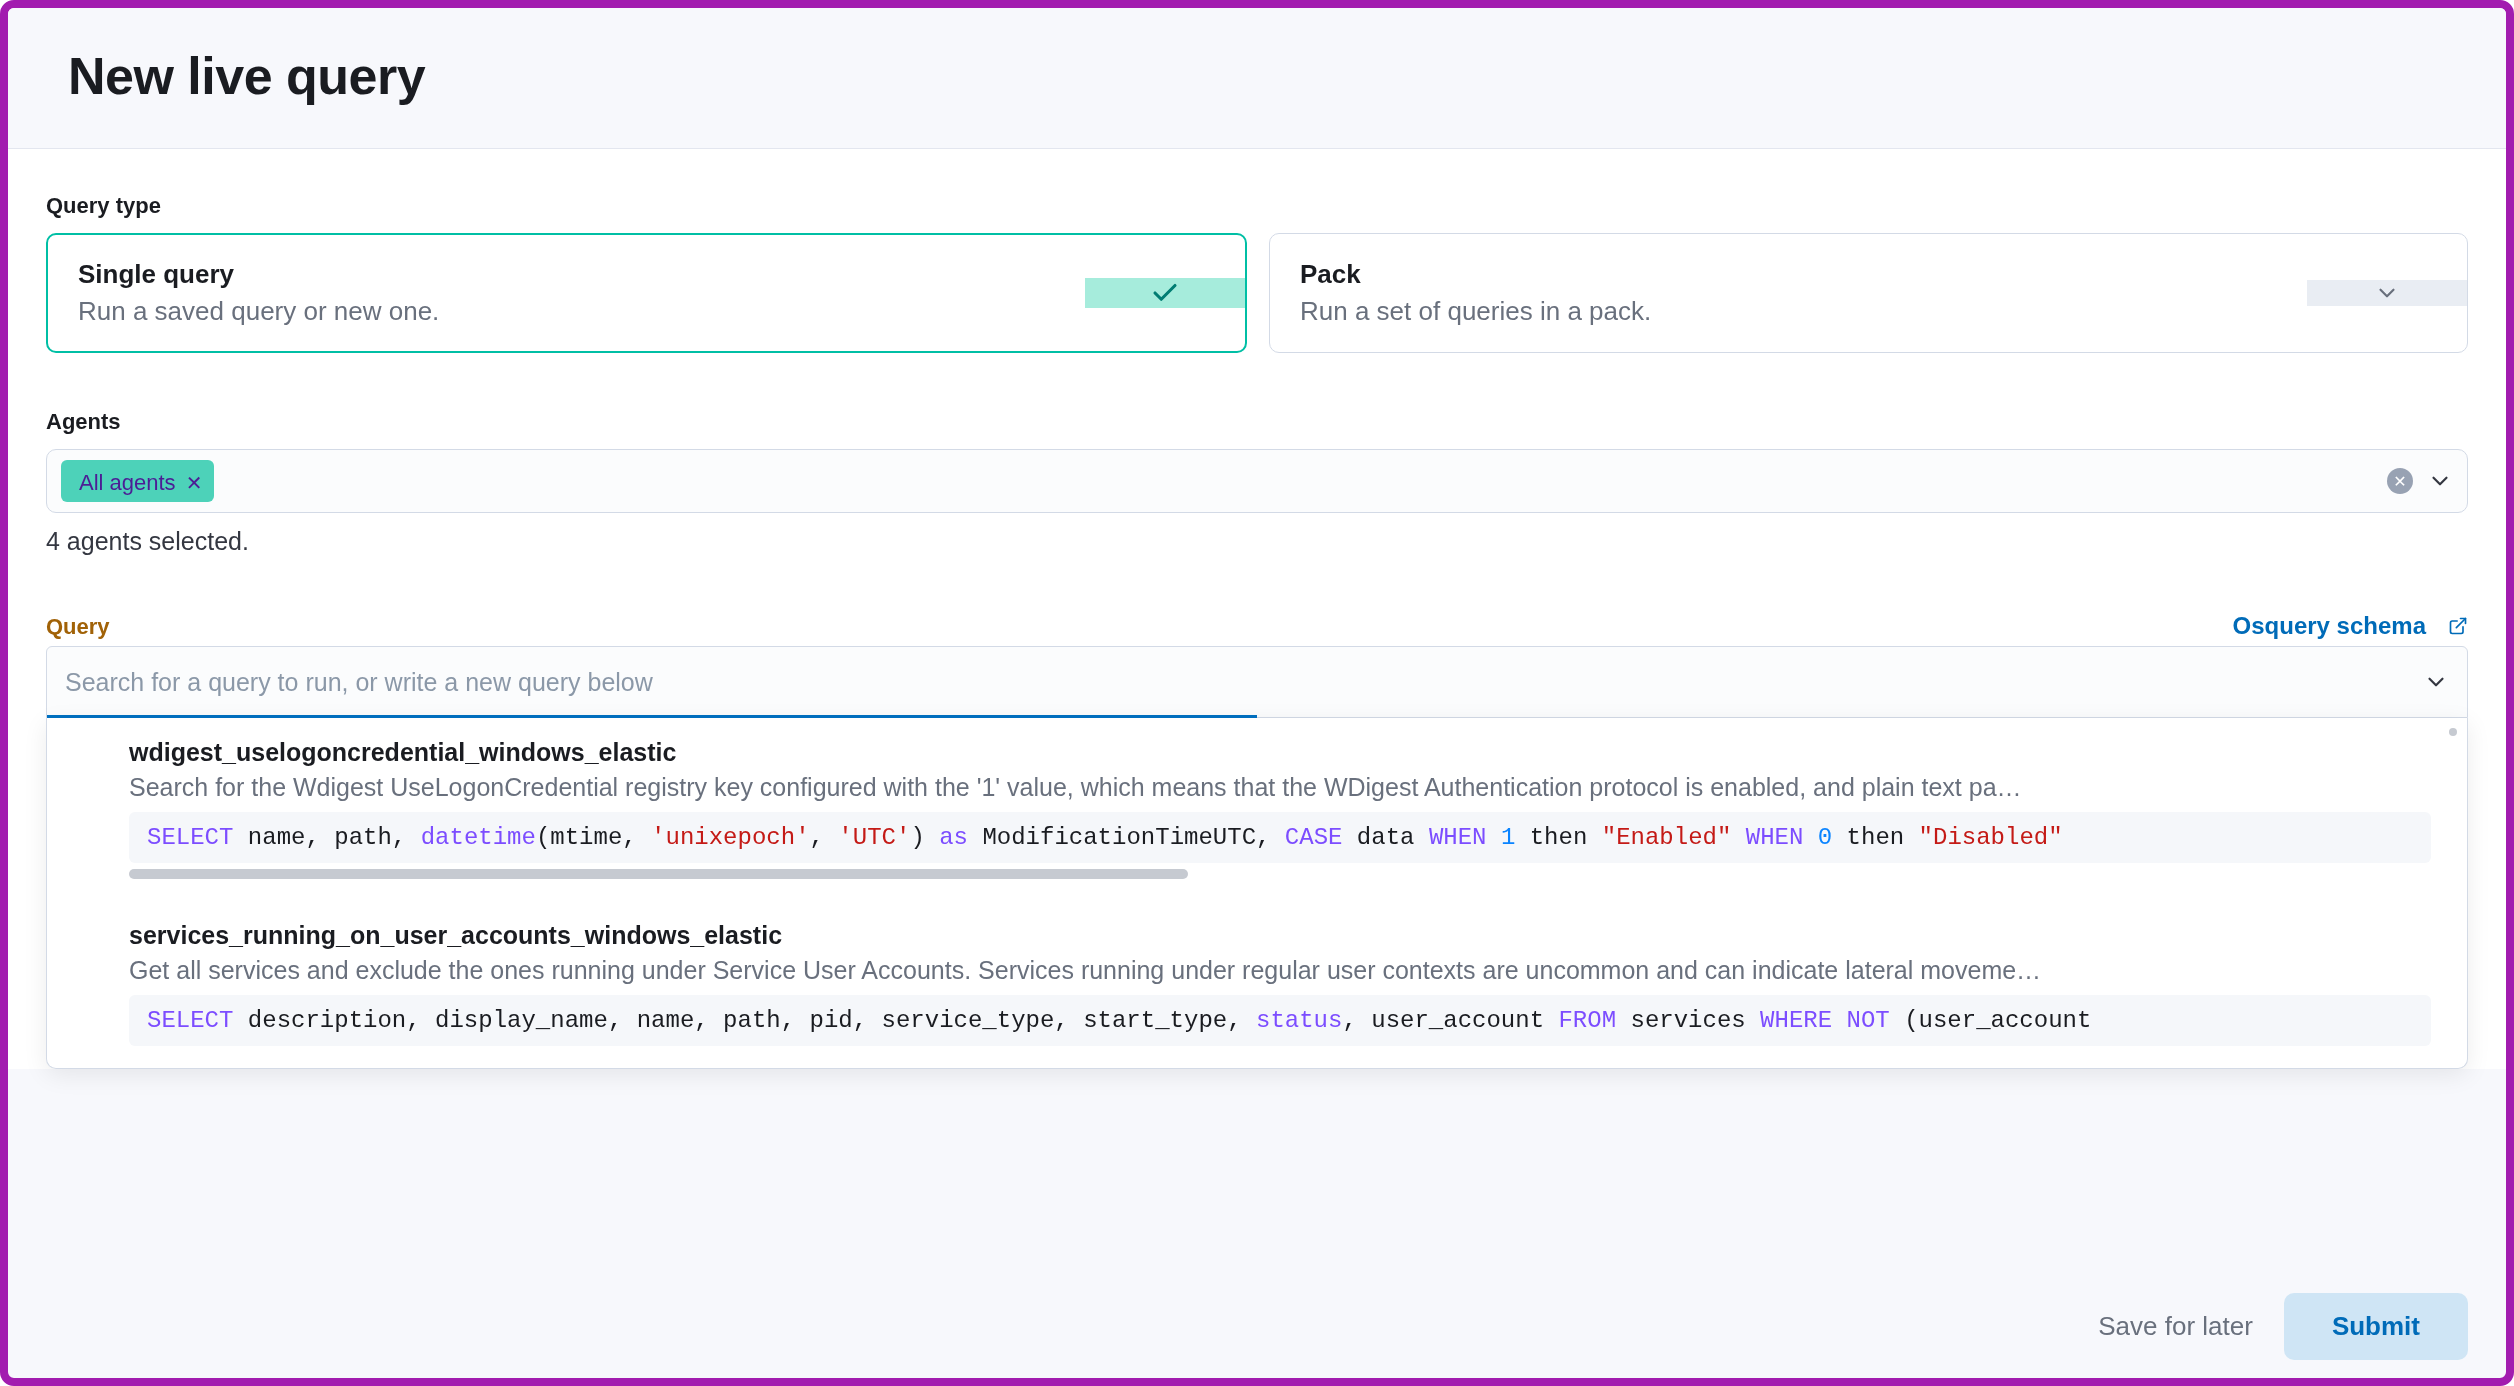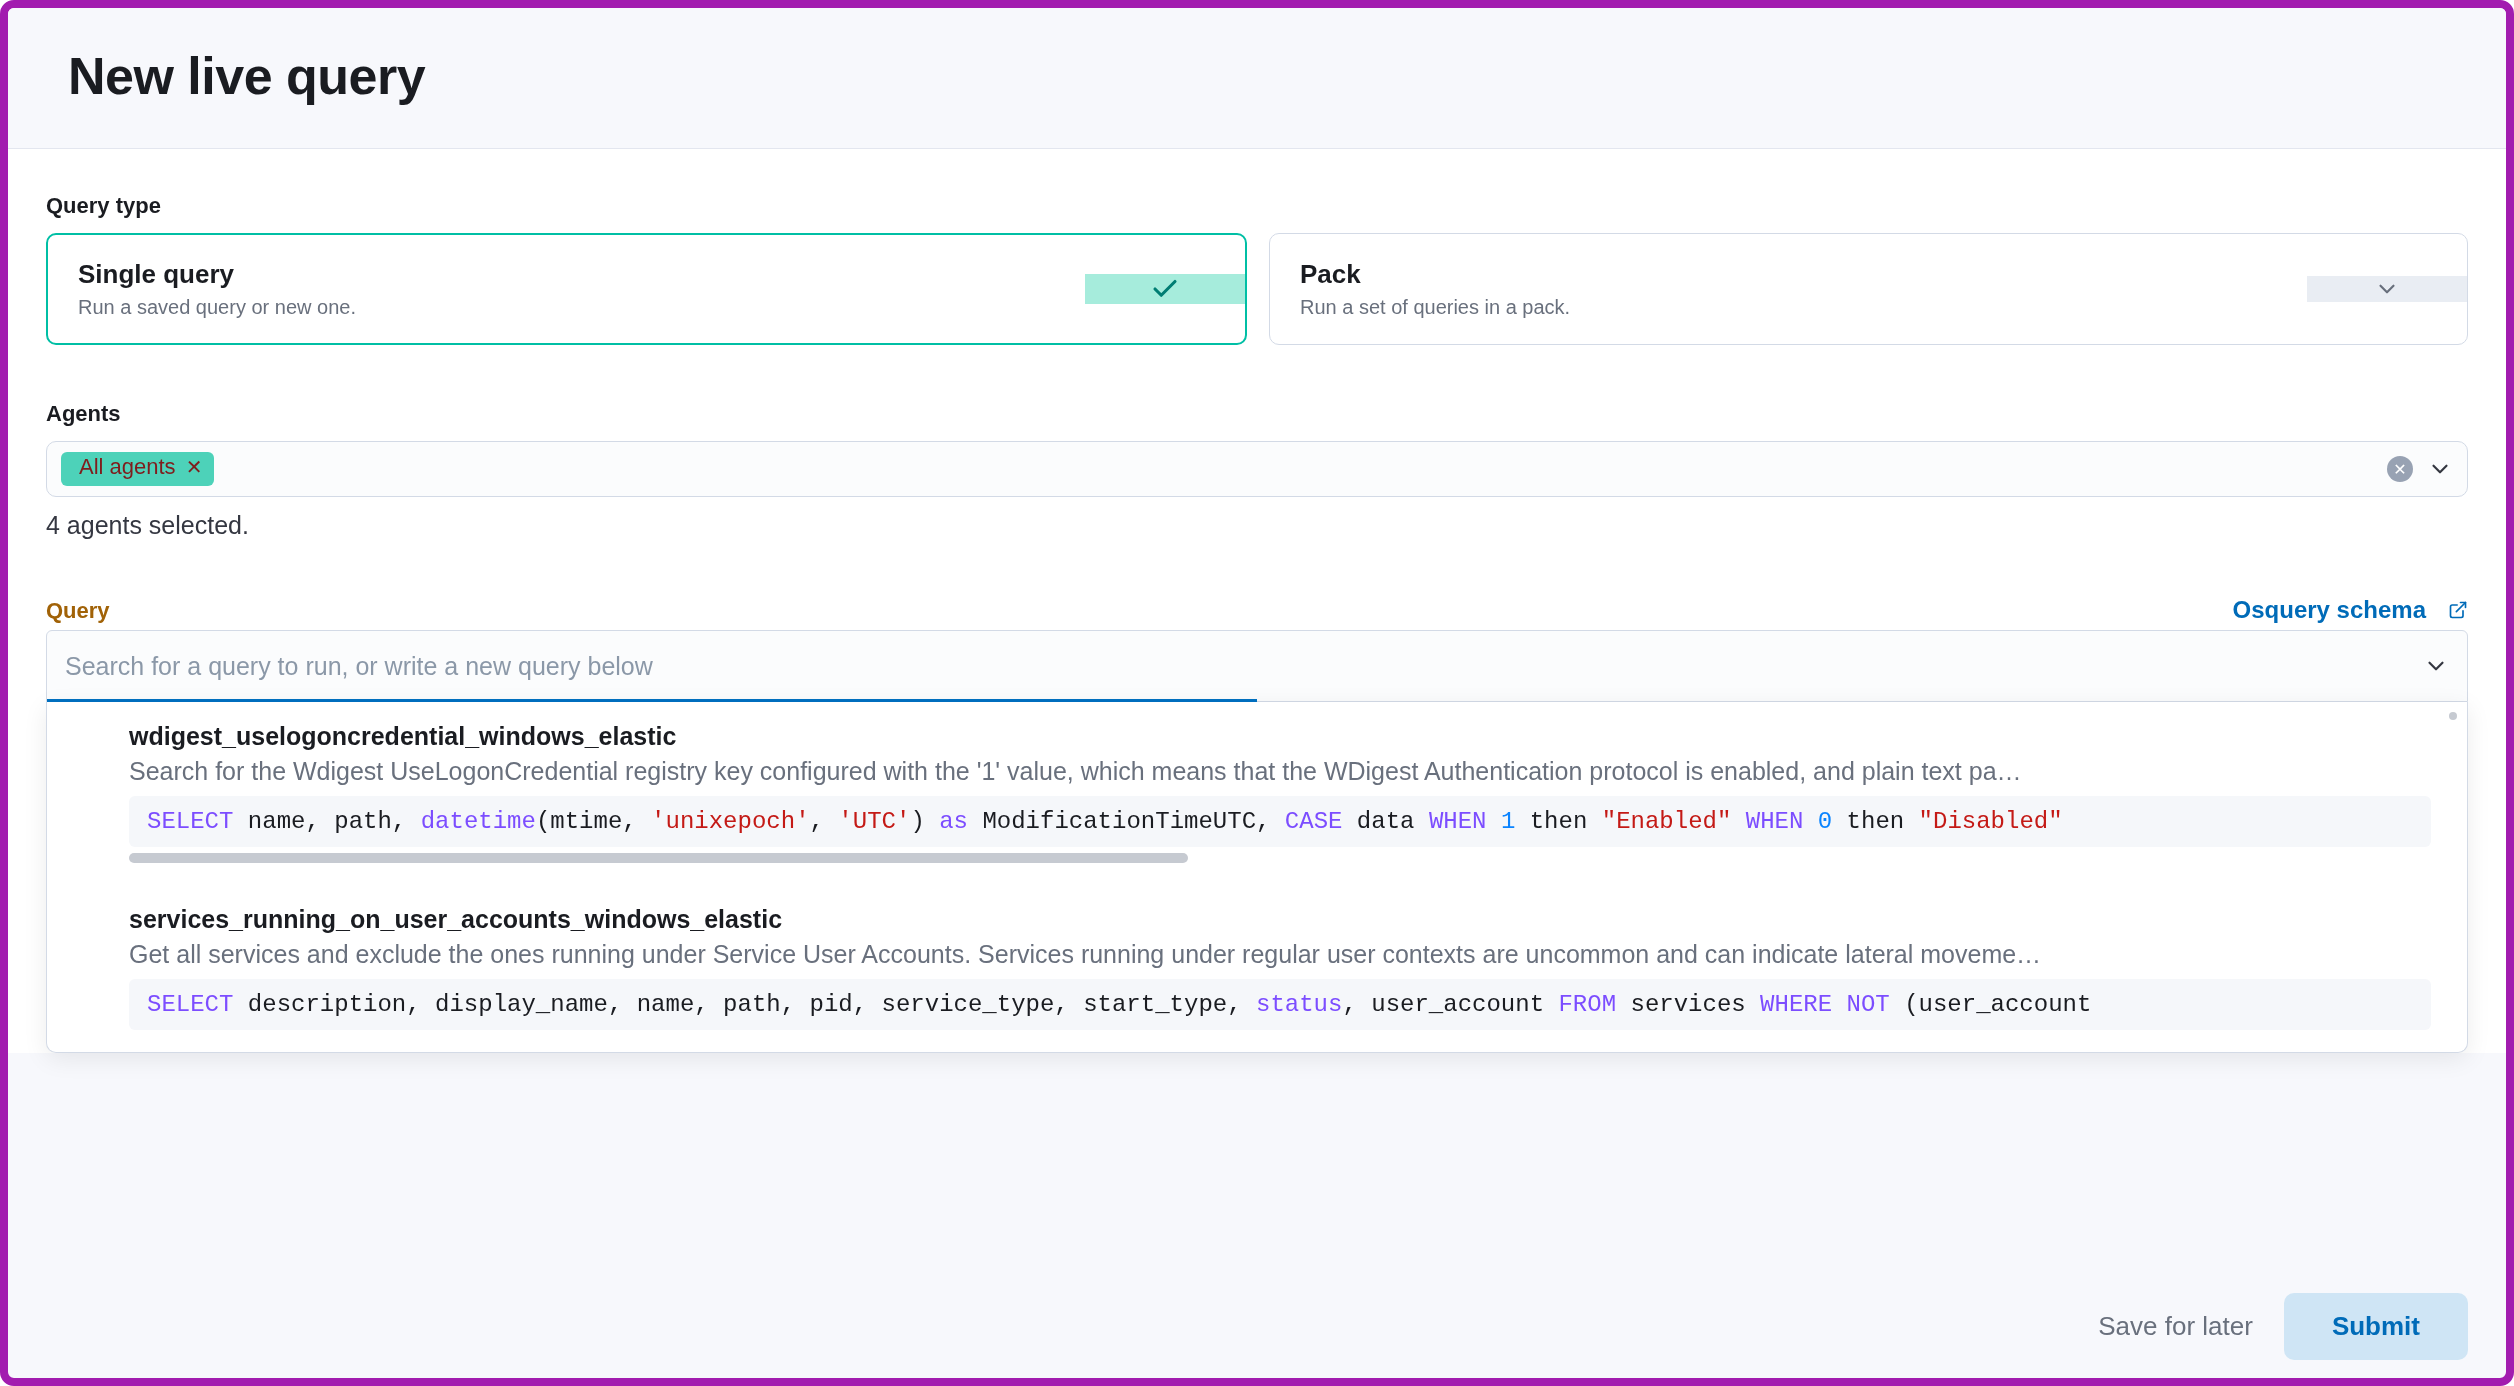--- a/index.html
+++ b/index.html
@@ -67,7 +67,7 @@
     margin-bottom: 6px;
   }
   .card-desc {
-    font-size: 20px;
+    font-size: 26px;
     color: #69707d;
   }
   .card-check {

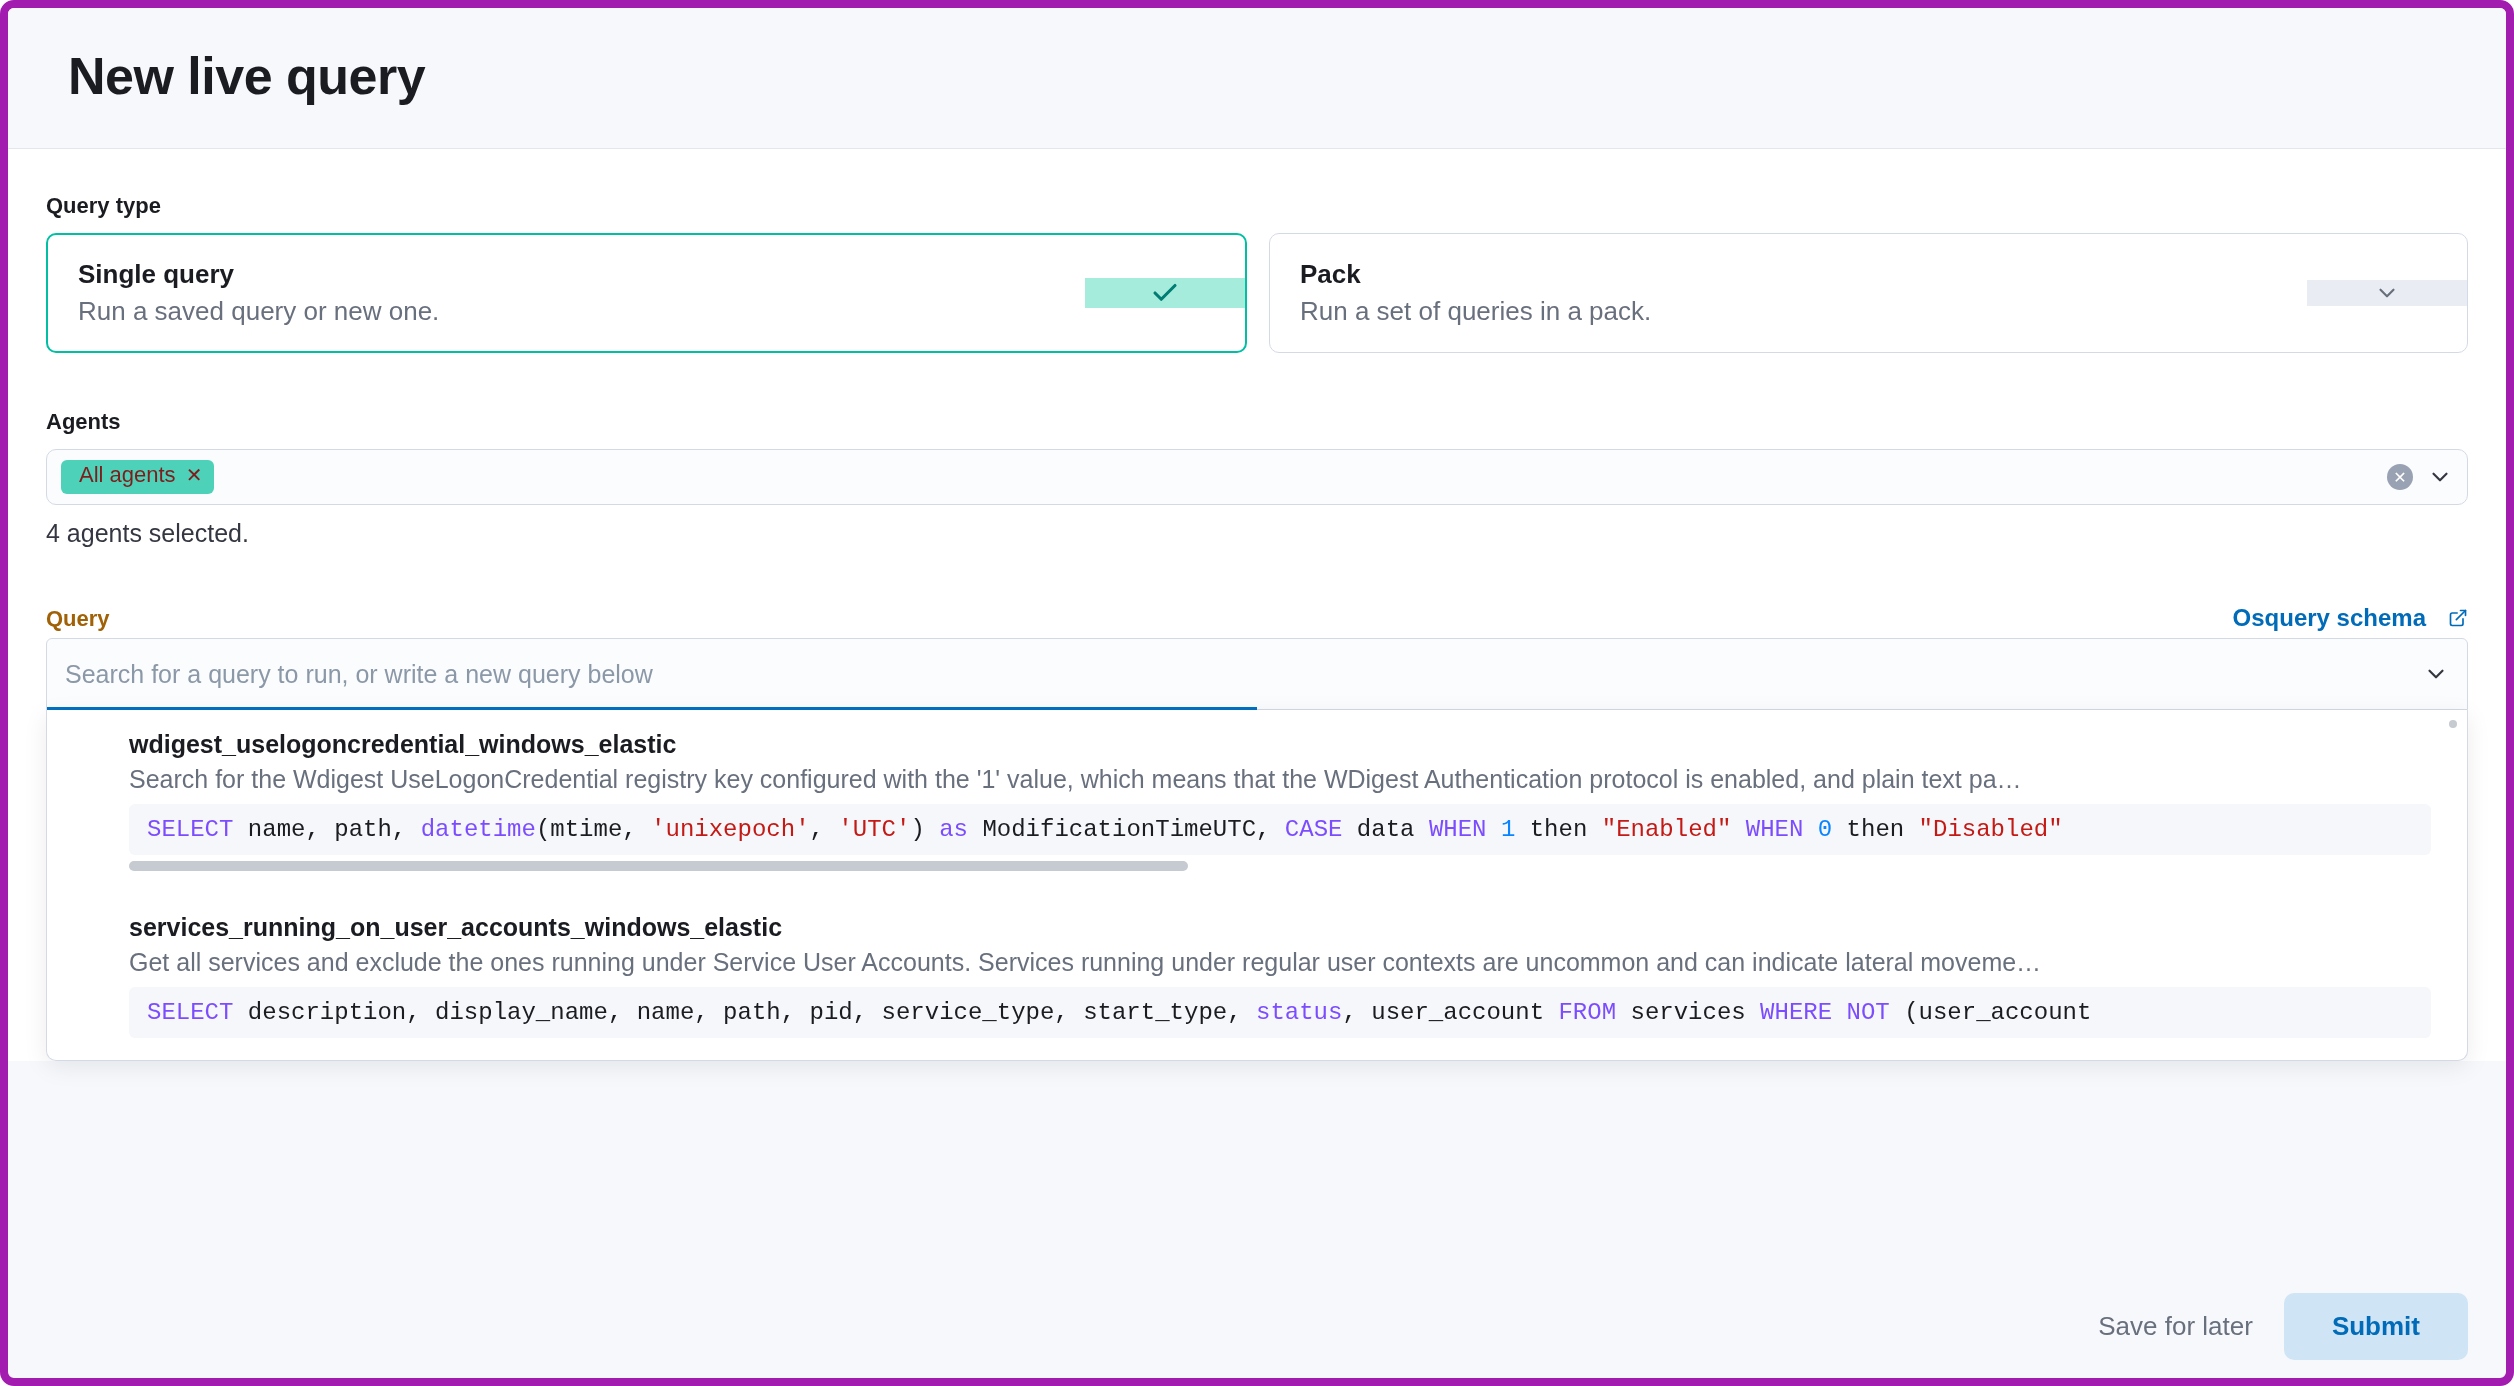--- a/index.html
+++ b/index.html
@@ -93,10 +93,10 @@
     display: inline-flex;
     align-items: center;
     background: #4dd2b9;
-    color: #7f1d1d;
+    color: #4c1d95;
     font-size: 22px;
     font-weight: 500;
-    padding: 2px 12px 6px 18px;
+    padding: 10px 12px 6px 18px;
     border-radius: 6px;
   }
   .pill-x {

